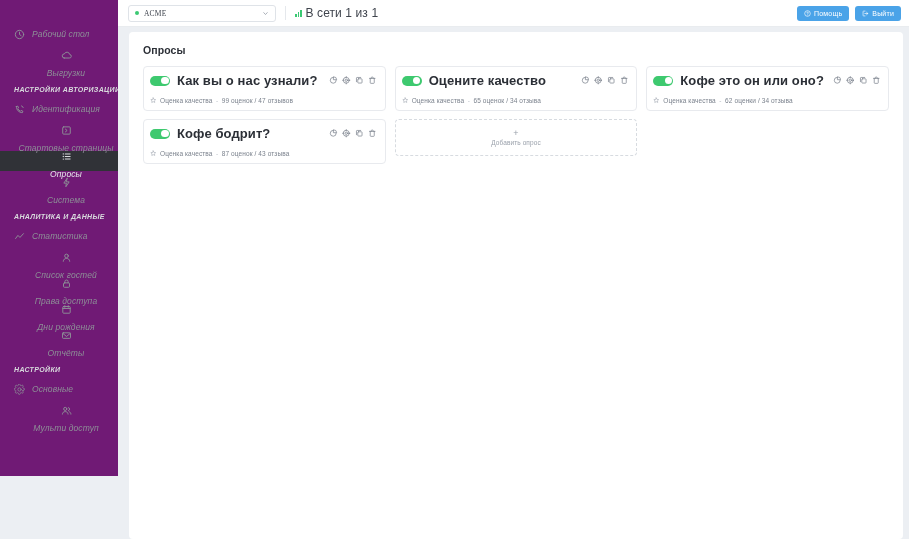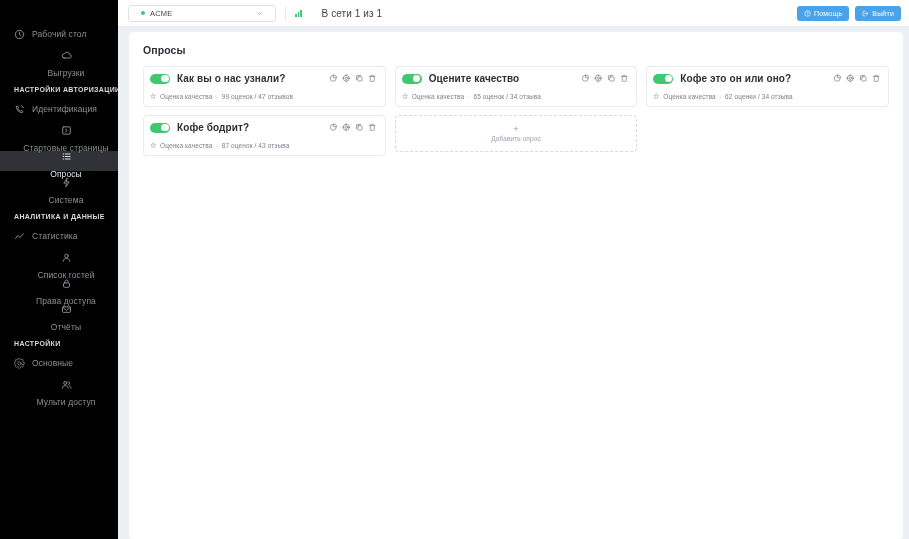--- a/index.html
+++ b/index.html
@@ -65,7 +65,7 @@
     border: 1px solid #dfe3e8; border-radius: 3px;
     background: #fff;
     display: flex; align-items: center;
-    padding: 0 12px; gap: 5px; cursor: pointer;
+    padding: 0 6px; gap: 5px; cursor: pointer; font-family: Liberation Serif, serif;
   }
   .org-dot { width:4px; height:4px; border-radius:50%; background:#3bc973; flex:0 0 4px; }
   .org-name { font-size: 7.5px; color: #3f444d; letter-spacing:.2px; flex:1 1 auto; }

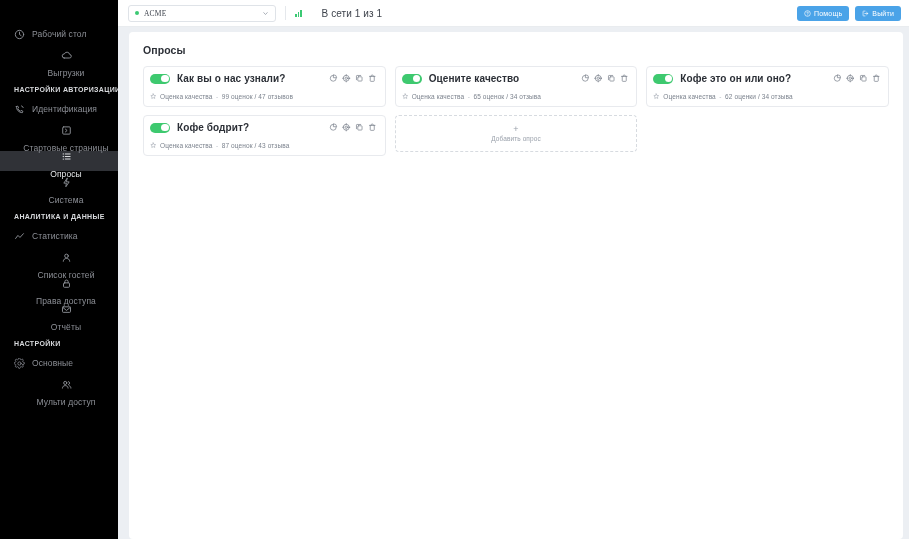--- a/index.html
+++ b/index.html
@@ -75,8 +75,8 @@
   .divider-v { width:1px; height:14px; background:#e5e8ec; margin: 0 9px 0 9px; }
 
   .online {
-    display:flex; align-items:center; gap:20px;
-    font-size: 10px; color: #3f444d; letter-spacing:.1px;justify-content:flex-end;
+    display:flex; align-items:center; gap:4px;
+    font-size: 12px; color: #3f444d; letter-spacing:.1px;justify-content:flex-end;
   }
   .bars { display:flex; align-items:flex-end; gap:1px; height:7px; }
   .bars i { display:block; width:1.5px; background:#3bc973; }

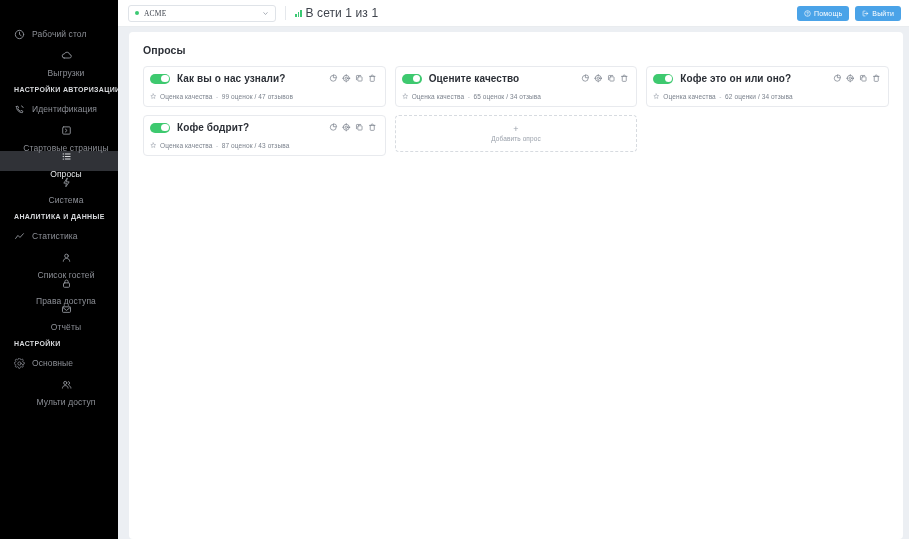--- a/index.html
+++ b/index.html
@@ -13,12 +13,13 @@
 
   
   .sidebar {
-    width: 118px; height: 539px;
-    background: #000000;
+    width: 118px; height: 476px;
+    background: #701a75;
     flex: 0 0 118px;
     padding-top: 24px;
     color: #8d9097;
     user-select: none;
+    font-style: italic;
   }
   .nav-item {
     display: flex; align-items: center;

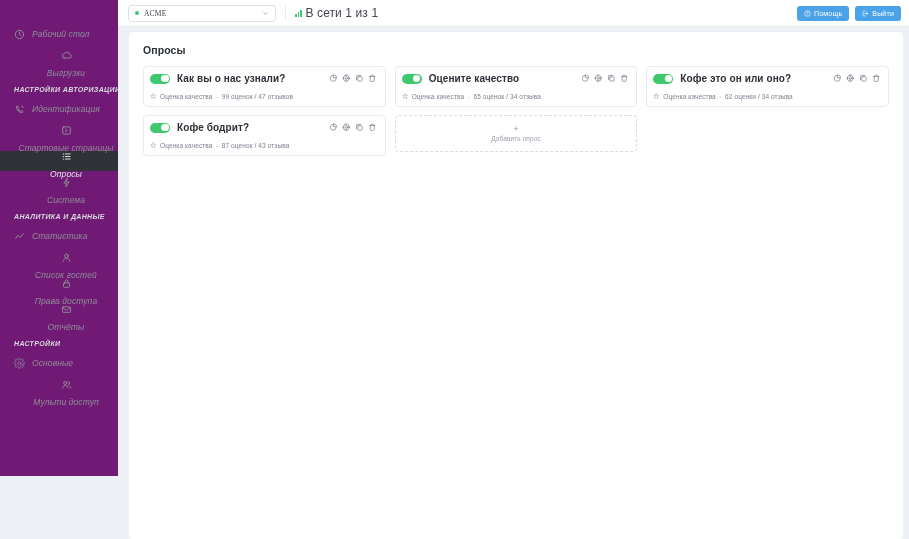--- a/index.html
+++ b/index.html
@@ -125,7 +125,7 @@
     width: 7.6px; height: 7.6px; border-radius:50%; background:#fff;
   }
   .card-title {
-    font-size: 10px; font-weight: 700; color:#2b2f36;
+    font-size: 13px; font-weight: 700; color:#2b2f36;
     letter-spacing: .1px; flex: 1 1 auto; white-space: nowrap; overflow:hidden;
   }
   .actions { display:flex; align-items:center; gap: 4.5px; }

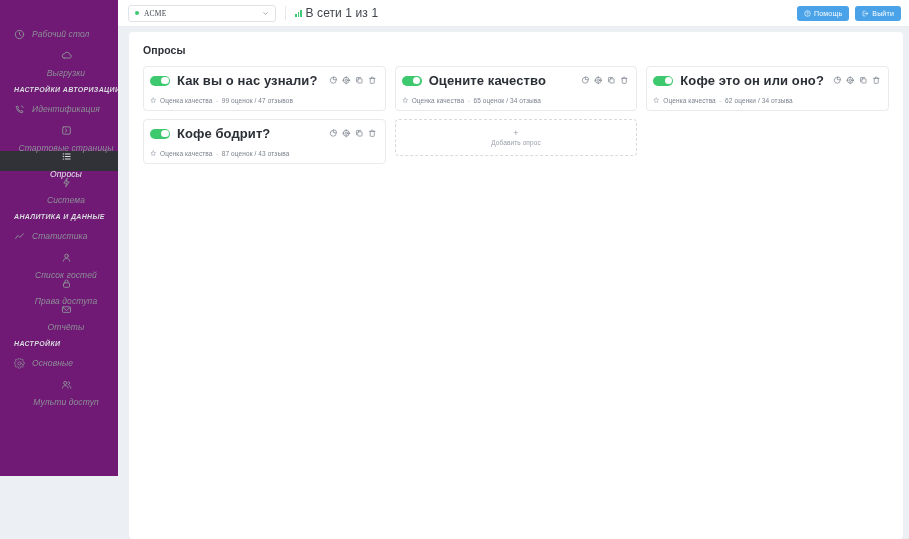--- a/index.html
+++ b/index.html
@@ -242,6 +242,17 @@
           </svg>
         </span>
         <span class="nav-label">Права доступа</span>
+      </div>
+      <div class="nav-item">
+        <span class="ic">
+          <svg viewBox="0 0 14 14" fill="none" stroke="currentColor" stroke-width="1.2" stroke-linecap="round" stroke-linejoin="round">
+            <rect x="2.3" y="3.2" width="9.4" height="8.5" rx="1"></rect>
+            <line x1="2.3" y1="5.7" x2="11.7" y2="5.7"></line>
+            <line x1="4.8" y1="2.1" x2="4.8" y2="4.2"></line>
+            <line x1="9.2" y1="2.1" x2="9.2" y2="4.2"></line>
+          </svg>
+        </span>
+        <span class="nav-label">Дни рождения</span>
       </div>
       <div class="nav-item">
         <span class="ic">

